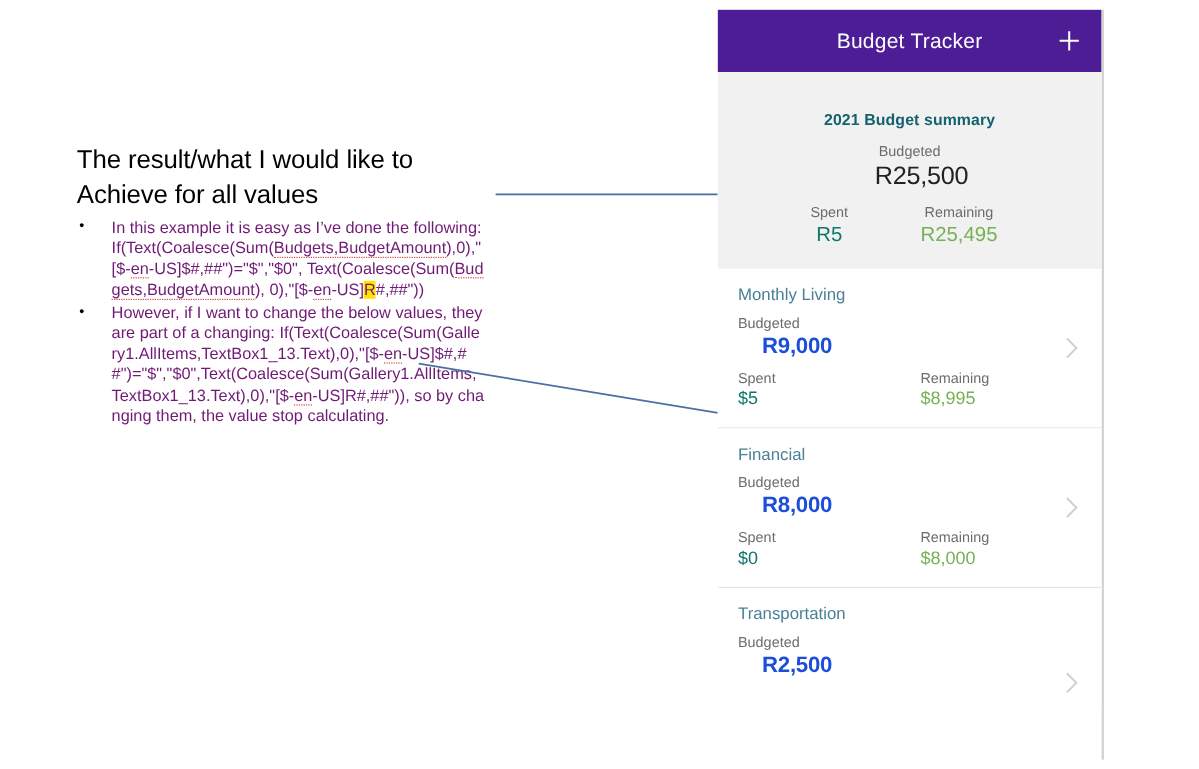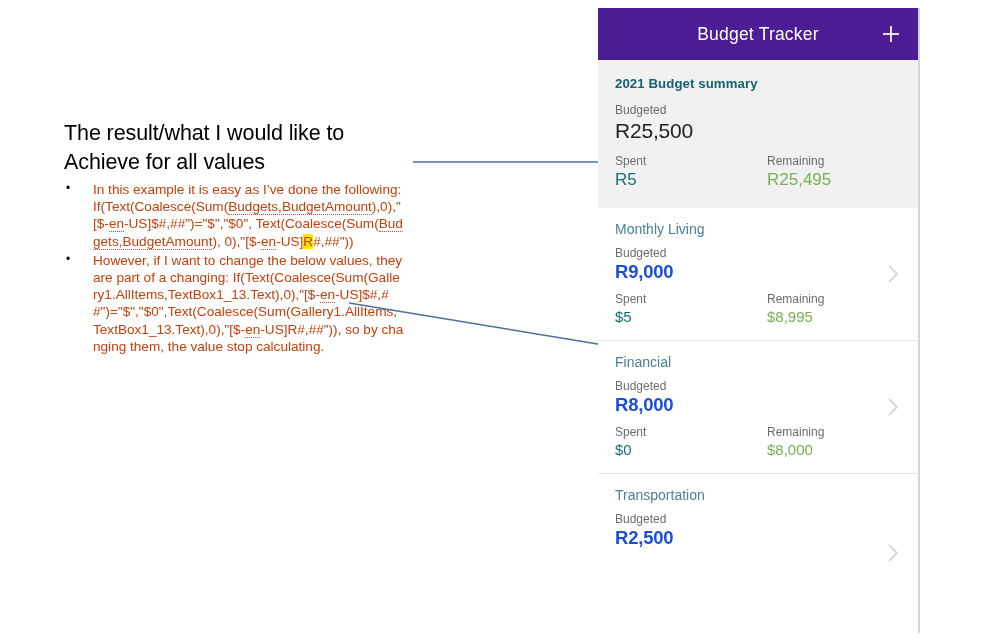--- a/index.html
+++ b/index.html
@@ -69,7 +69,8 @@
   
   .summary-card{
     background:#f1f1f1;
-    padding:16px 17px 18px 17px;
+    padding:32px 17px 18px 17px;
+    text-align:center;
   }
   .summary-title{
     color:#13626e;font-size:13.2px;font-weight:bold;

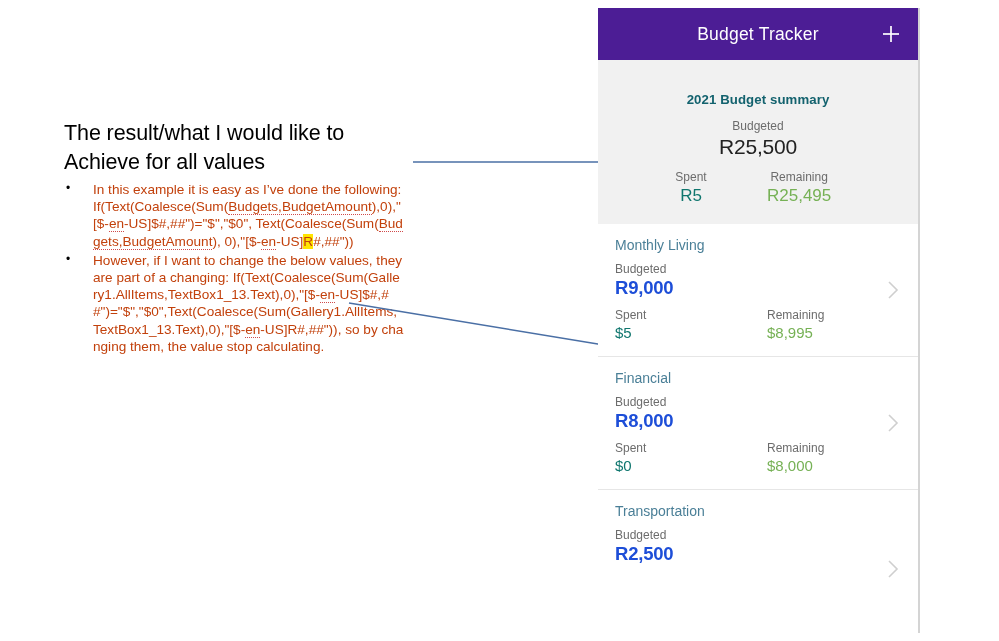--- a/index.html
+++ b/index.html
@@ -83,6 +83,7 @@
   .big-val{
     color:#222222;font-size:21px;font-weight:400;letter-spacing:-0.2px;
     line-height:25px;
+    margin-left:20px;
   }
   .summary-card .big-val{margin-bottom:11px;}
   .two-col{display:flex;}

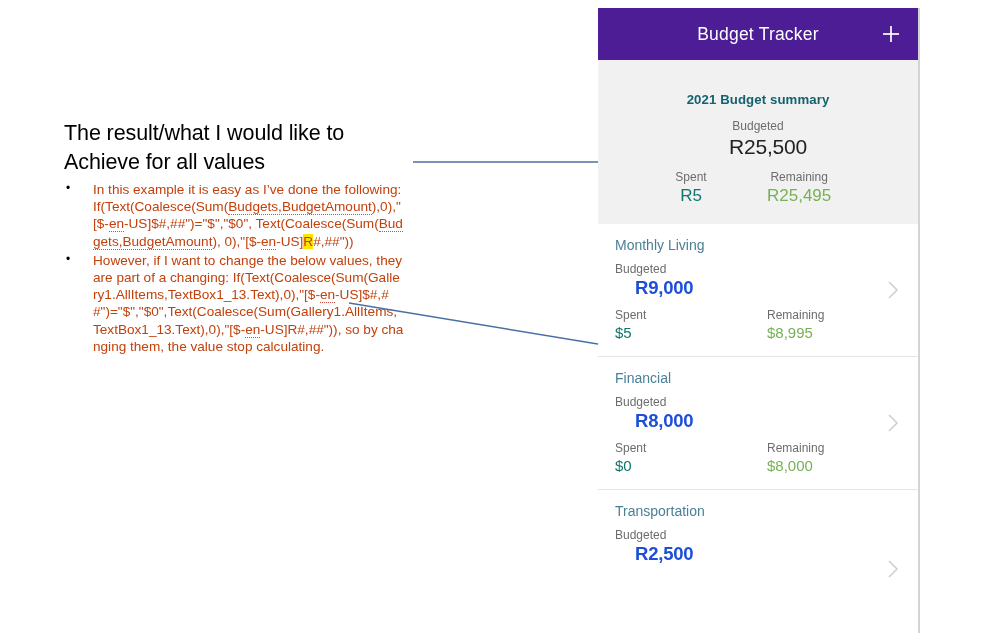--- a/index.html
+++ b/index.html
@@ -22,7 +22,7 @@
   .bullets{list-style:none;margin:0;padding:0;}
   .bullets > li{
     position:relative;padding-left:29px;
-    font-size:13.6px;line-height:17.2px;color:#c2410c;
+    font-size:13.6px;line-height:17.2px;color:#701a75;
     margin-bottom:0px;
   }
   .bullets > li::before{

